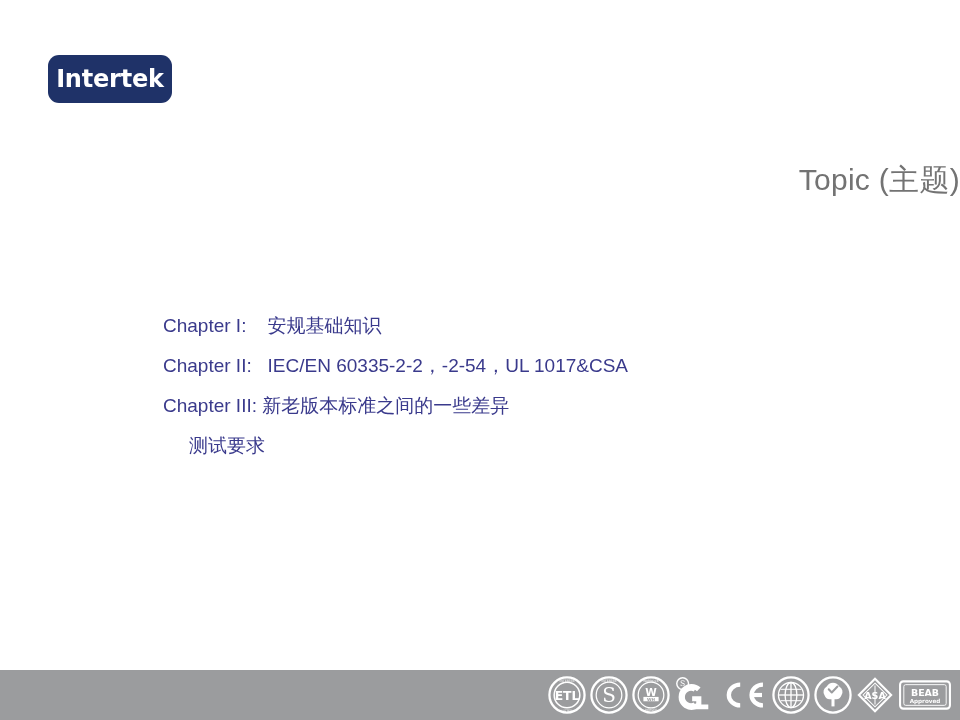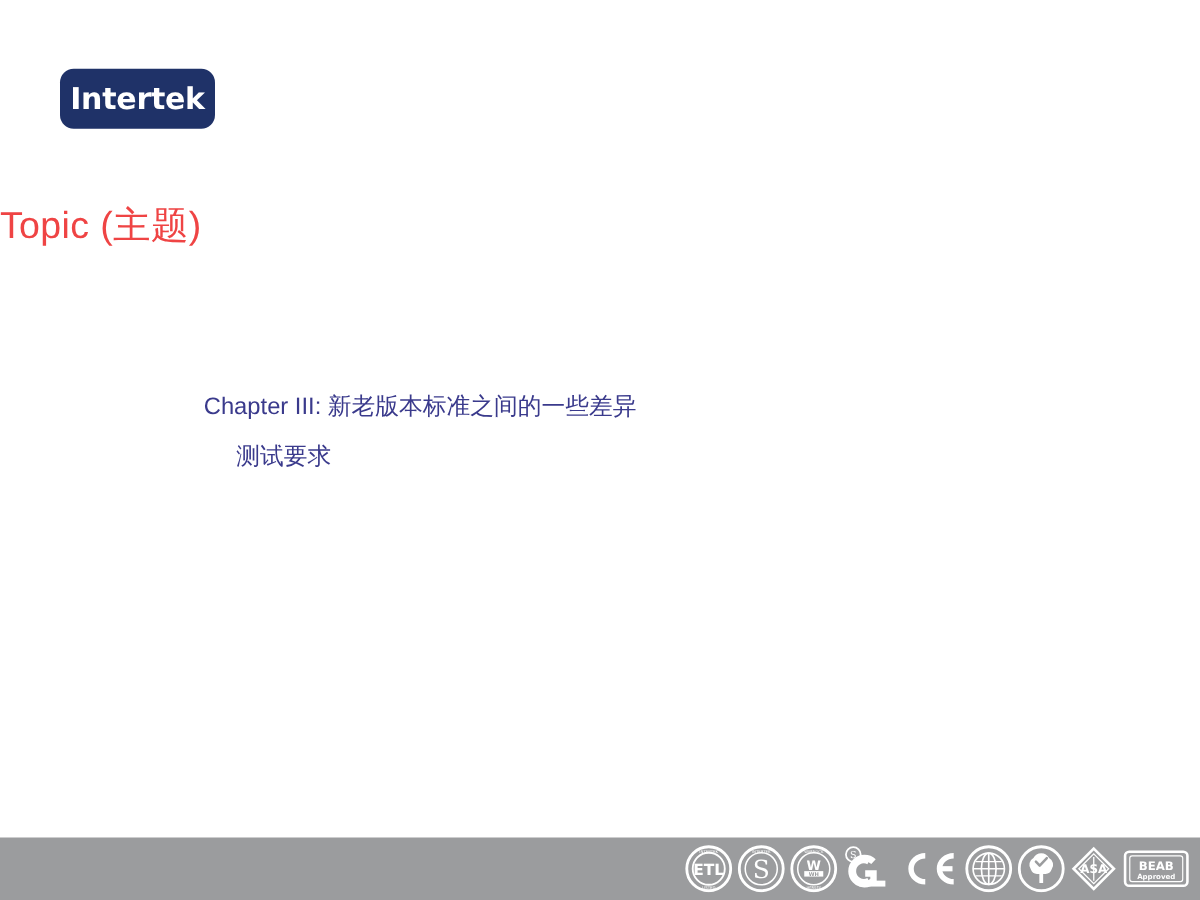--- a/index.html
+++ b/index.html
@@ -43,8 +43,8 @@
     left: 0;
     top: 160px;
     width: 960px;
-    text-align: left;
-    color: #ef4444;
+    text-align: right;
+    color: #737373;
     font-size: 30px;
     font-weight: normal;
     letter-spacing: 0.3px;

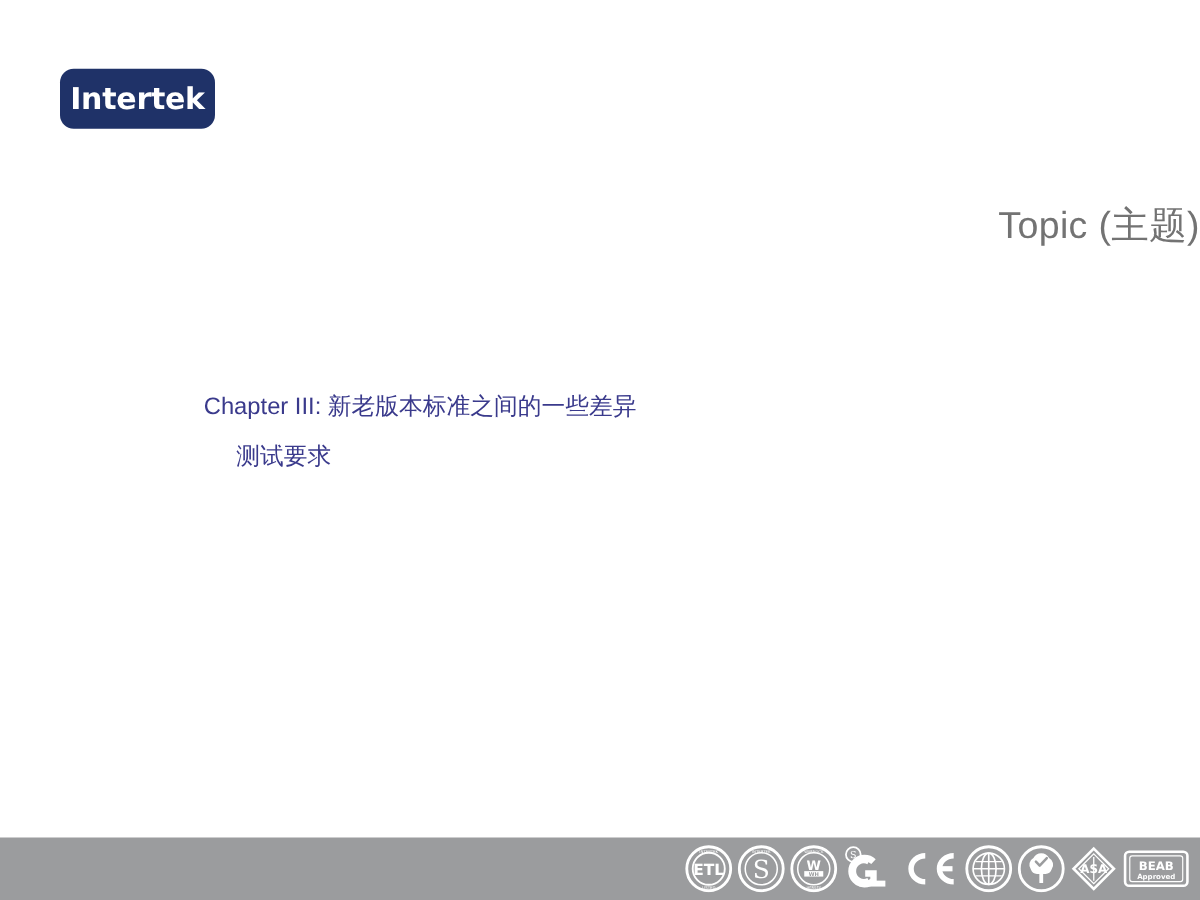--- a/index.html
+++ b/index.html
@@ -100,6 +100,11 @@
 
 <div id="body-block">
 
+  <div class="body-line">
+    <span class="lbl">Chapter I:</span>
+    &nbsp;&nbsp;
+    <span>安规基础知识</span>
+  </div>
 
 
 

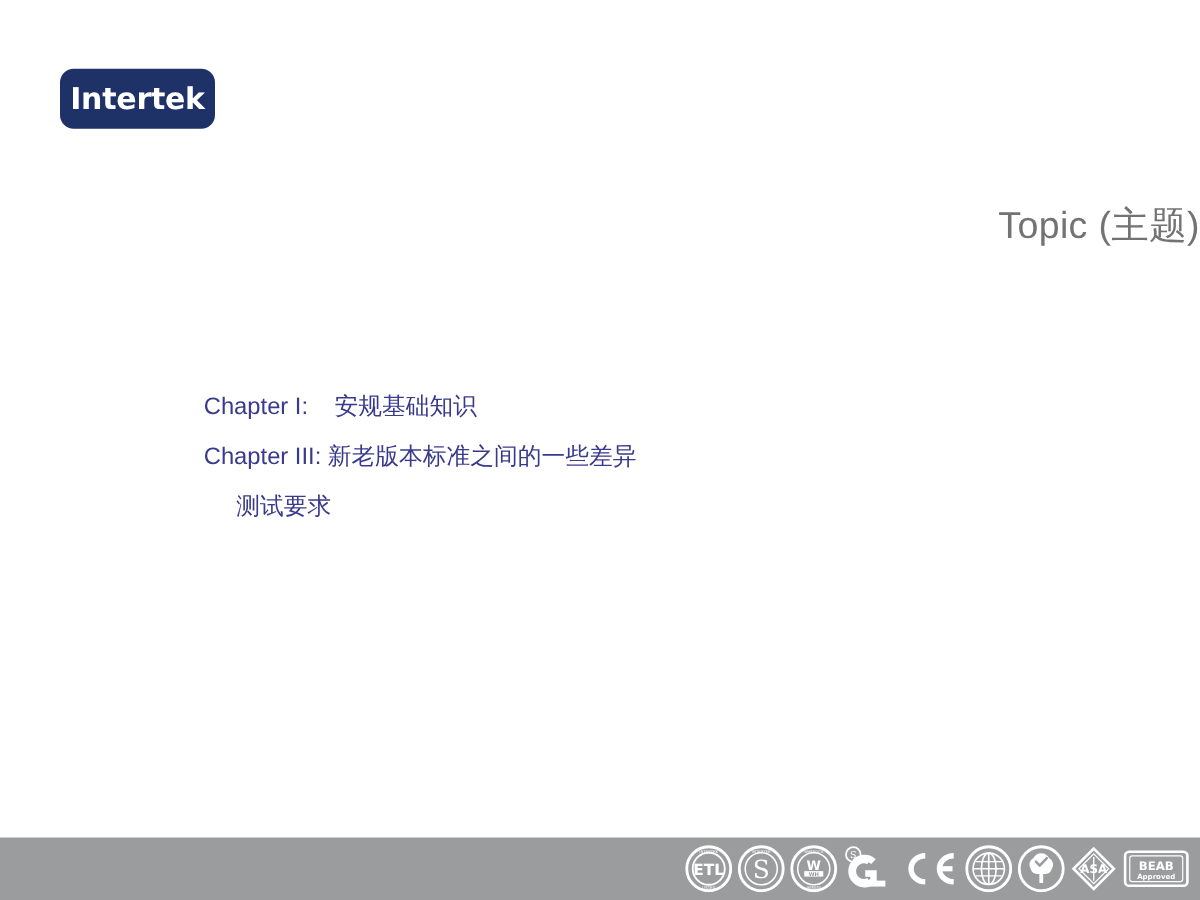--- a/index.html
+++ b/index.html
@@ -106,6 +106,11 @@
     <span>安规基础知识</span>
   </div>
 
+  <div class="body-line">
+    <span class="lbl">Chapter II:</span>
+    &nbsp;
+    <span>IEC/EN 60335-2-2，-2-54，UL 1017&amp;CSA</span>
+  </div>
 
 
   <div class="body-line">

